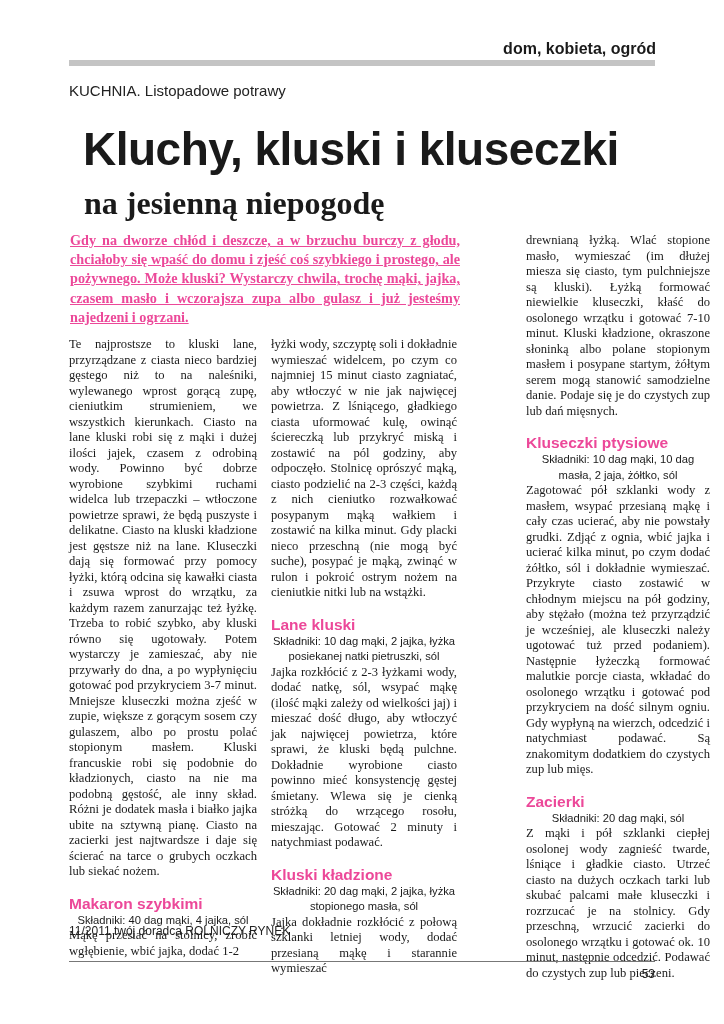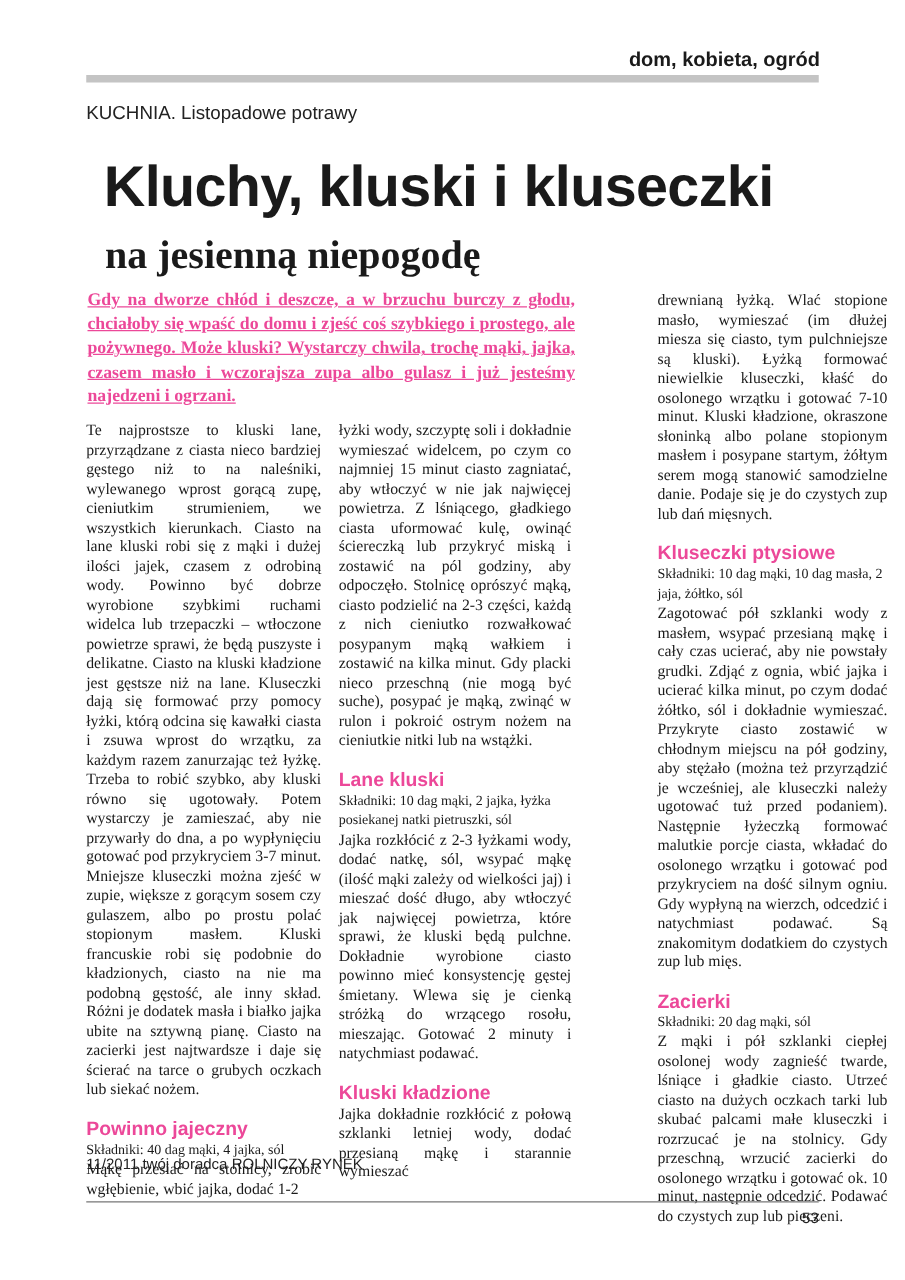--- a/index.html
+++ b/index.html
@@ -22,7 +22,7 @@
   .col3 { left: 498px; top: 233px; width: 184px; margin-left: 28px; }
 
   .recipe-title { font-family: "Liberation Sans", sans-serif; font-weight: bold; font-size: 15.5px; line-height: 19px; margin: 0; color: #ec4899; text-align: left; }
-  .ingredients { font-family: Liberation Serif, serif; font-size: 11.2px; line-height: 15.5px; margin: 0; text-align: left; color: #1a1a1a; }
+  .ingredients { font-family: Liberation Sans, sans-serif; font-size: 11.2px; line-height: 15.5px; margin: 0; text-align: center; color: #1a1a1a; }
   .gap { height: 14px; }
 
   .bottom-rule { position: absolute; left: 69px; top: 961px; width: 586px; height: 1px; background: #777; }

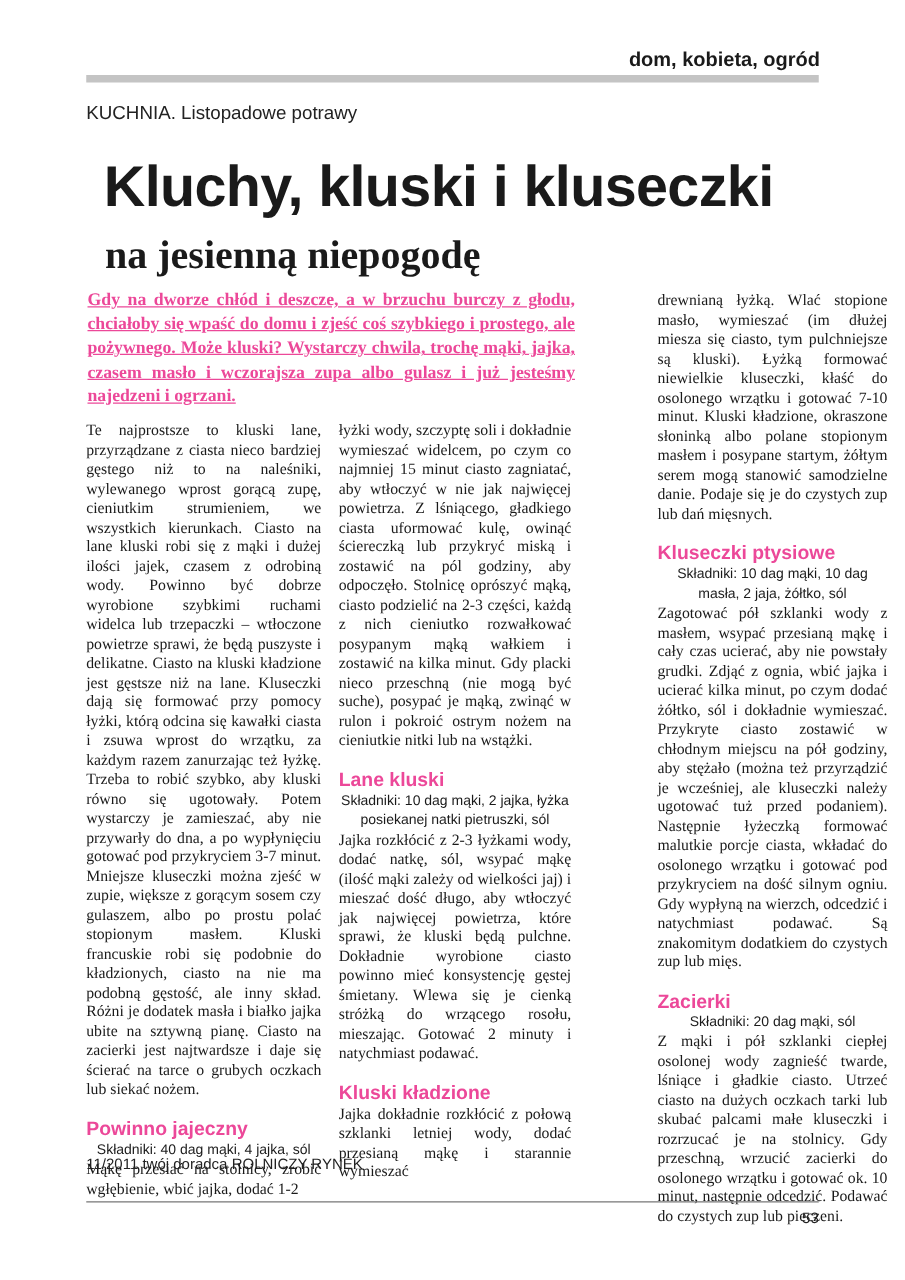--- a/index.html
+++ b/index.html
@@ -63,6 +63,7 @@
     <div class="gap"></div>
     <div>
       <h3 class="recipe-title">Kluski kładzione</h3>
+      <p class="ingredients">Składniki: 20 dag mąki, 2 jajka, łyżka stopionego masła, sól</p>
       <p>Jajka dokładnie rozkłócić z połową szklanki letniej wody, dodać przesianą mąkę i starannie wymieszać</p>
     </div>
   </div>

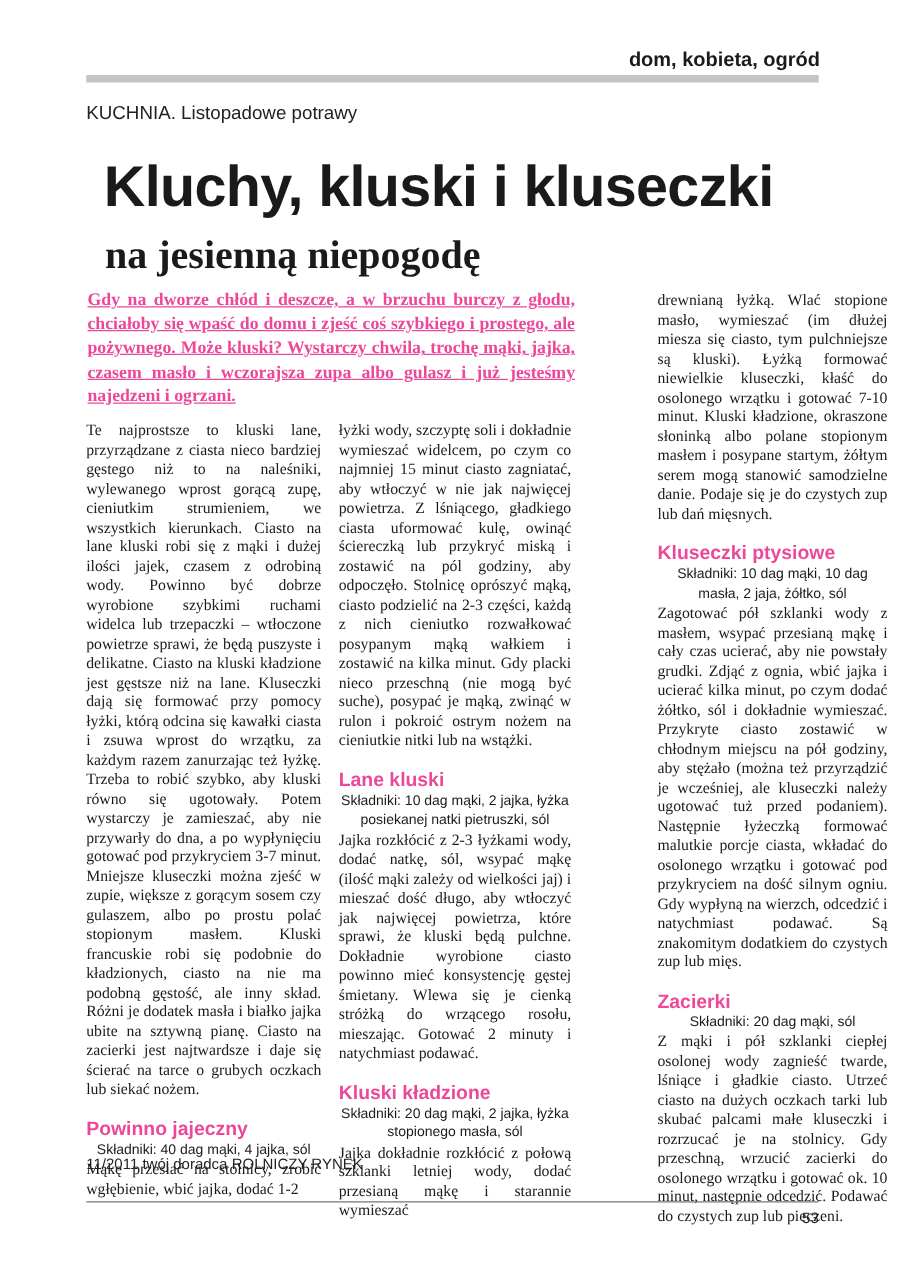--- a/index.html
+++ b/index.html
@@ -46,7 +46,7 @@
     <p>Te najprostsze to kluski lane, przyrządzane z ciasta nieco bardziej gęstego niż to na naleśniki, wylewanego wprost gorącą zupę, cieniutkim strumieniem, we wszystkich kierunkach. Ciasto na lane kluski robi się z mąki i dużej ilości jajek, czasem z odrobiną wody. Powinno być dobrze wyrobione szybkimi ruchami widelca lub trzepaczki – wtłoczone powietrze sprawi, że będą puszyste i delikatne. Ciasto na kluski kładzione jest gęstsze niż na lane. Kluseczki dają się formować przy pomocy łyżki, którą odcina się kawałki ciasta i zsuwa wprost do wrzątku, za każdym razem zanurzając też łyżkę. Trzeba to robić szybko, aby kluski równo się ugotowały. Potem wystarczy je zamieszać, aby nie przywarły do dna, a po wypłynięciu gotować pod przykryciem 3-7 minut. Mniejsze kluseczki można zjeść w zupie, większe z gorącym sosem czy gulaszem, albo po prostu polać stopionym masłem. Kluski francuskie robi się podobnie do kładzionych, ciasto na nie ma podobną gęstość, ale inny skład. Różni je dodatek masła i białko jajka ubite na sztywną pianę. Ciasto na zacierki jest najtwardsze i daje się ścierać na tarce o grubych oczkach lub siekać nożem.</p>
     <div class="gap"></div>
     <div>
-      <h3 class="recipe-title">Powinno jajeczny</h3>
+      <h3 class="recipe-title">Makaron szybkimi</h3>
       <p class="ingredients">Składniki: 40 dag mąki, 4 jajka, sól</p>
       <p>Mąkę przesiać na stolnicy, zrobić wgłębienie, wbić jajka, dodać 1-2</p>
     </div>

